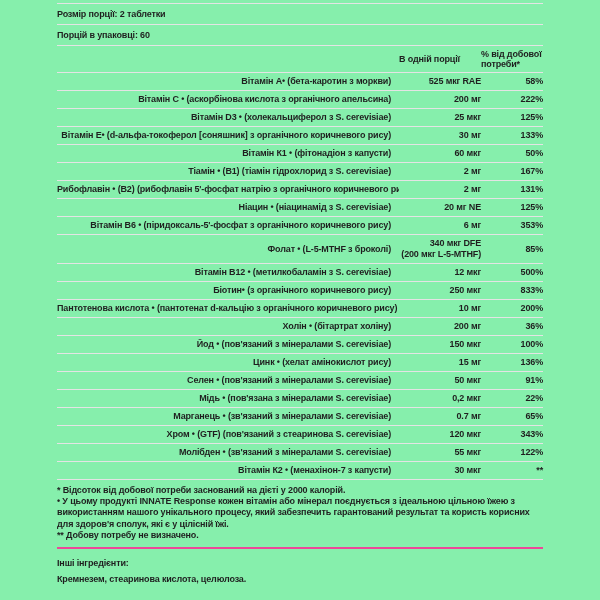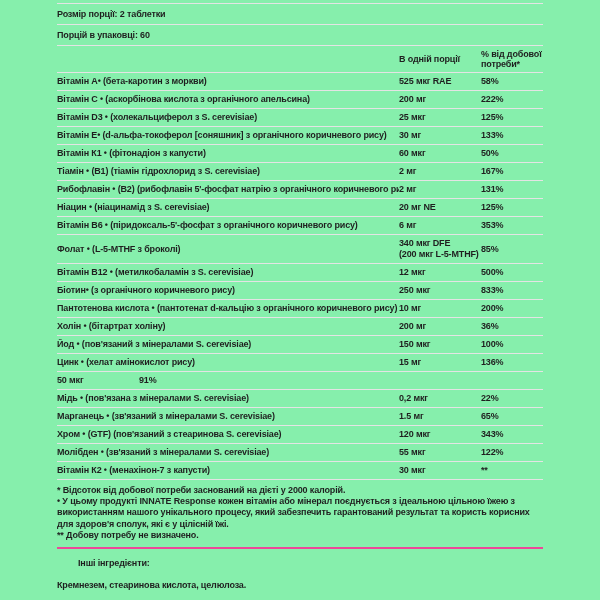--- a/index.html
+++ b/index.html
@@ -39,6 +39,7 @@
     padding: 3px 0 4px 0;
     border-bottom: 1px solid #e4e4e4;
     line-height: 10px;
+    text-align: right;
   }
   .c-amt div { line-height: 10.5px; }
   

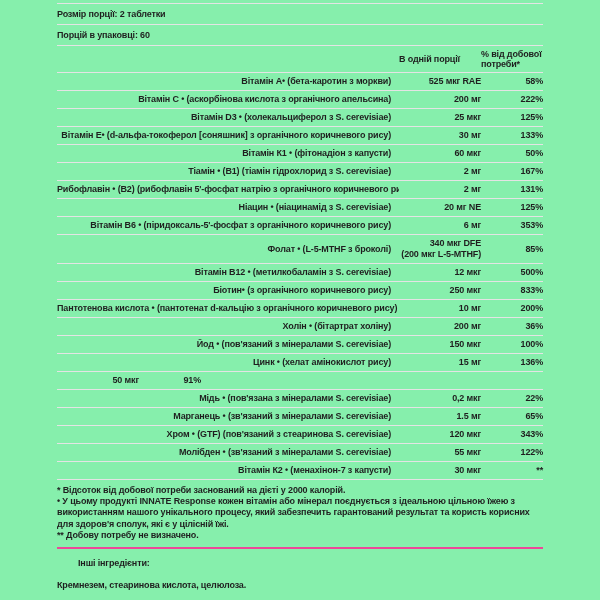--- a/index.html
+++ b/index.html
@@ -152,6 +152,7 @@
         <div class="c-dv">136%</div>
       </div>
       <div class="nrow">
+        <div class="c-name">Селен • (пов'язаний з мінералами S. cerevisiae)</div>
         <div class="c-amt">50 мкг</div>
         <div class="c-dv">91%</div>
       </div>

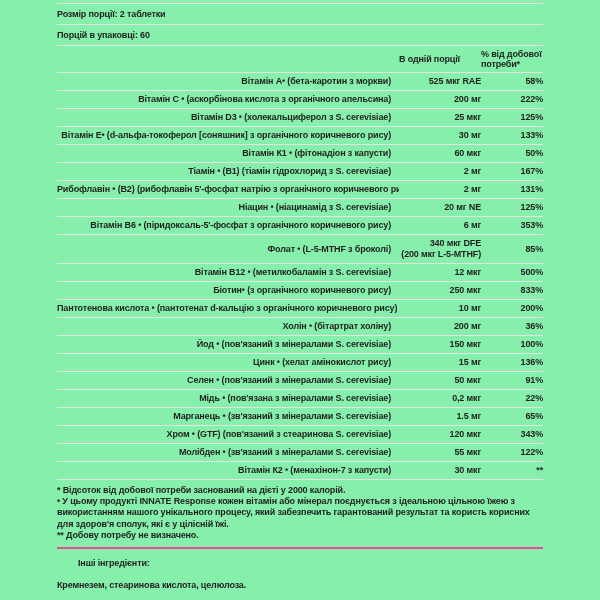--- a/index.html
+++ b/index.html
@@ -163,7 +163,7 @@
       </div>
       <div class="nrow">
         <div class="c-name">Марганець • (зв'язаний з мінералами S. cerevisiae)</div>
-        <div class="c-amt">1.5 мг</div>
+        <div class="c-amt">0.7 мг</div>
         <div class="c-dv">65%</div>
       </div>
       <div class="nrow">

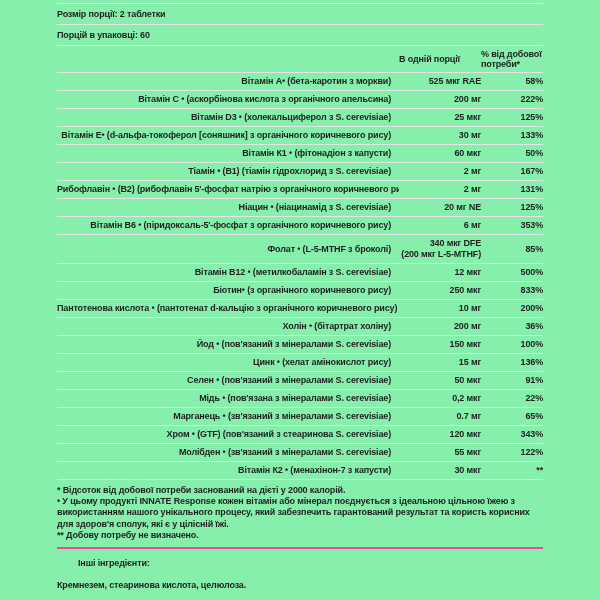--- a/index.html
+++ b/index.html
@@ -49,7 +49,7 @@
   }
   .fnote { line-height: 11.2px; }
   
-  .other-heading { margin-top: 9px; line-height: 11px; margin-left: 21px; }
+  .other-heading { margin-top: 9px; line-height: 11px; }
   .ingredients   { margin-top: 11px; line-height: 11px; }
 </style>
 </head>

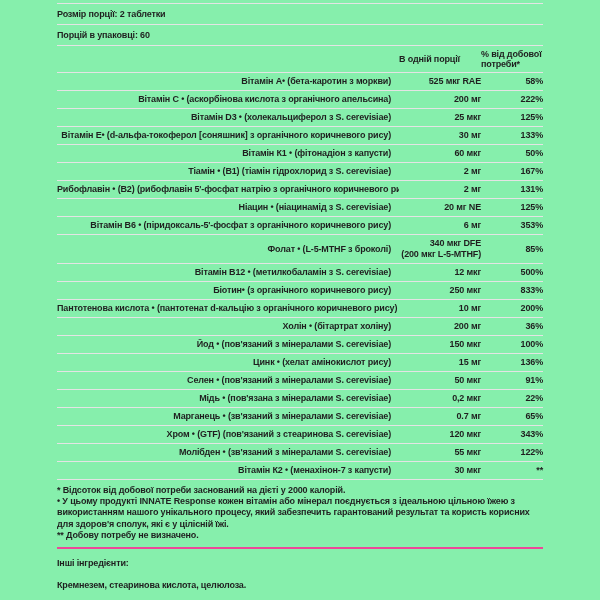--- a/index.html
+++ b/index.html
@@ -50,7 +50,7 @@
   .fnote { line-height: 11.2px; }
   
   .other-heading { margin-top: 9px; line-height: 11px; }
-  .ingredients   { margin-top: 11px; line-height: 11px; }
+  .ingredients   { margin-top: 5px; line-height: 11px; }
 </style>
 </head>
 <body>

